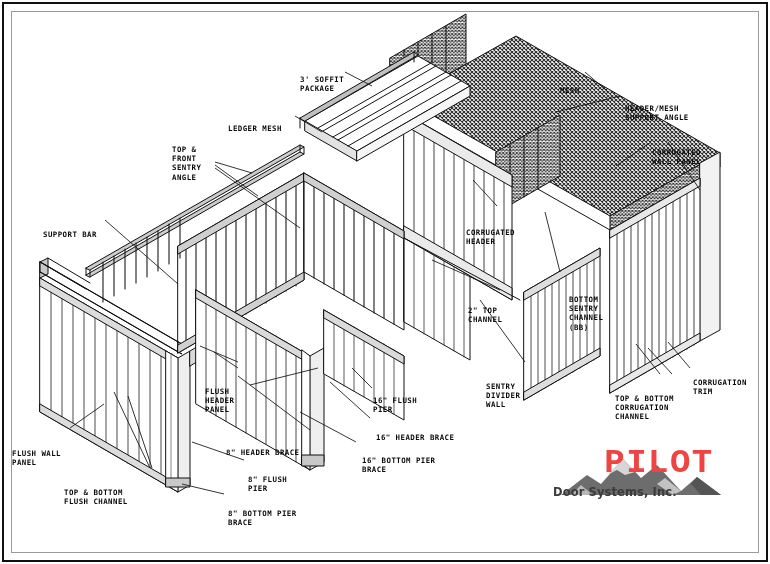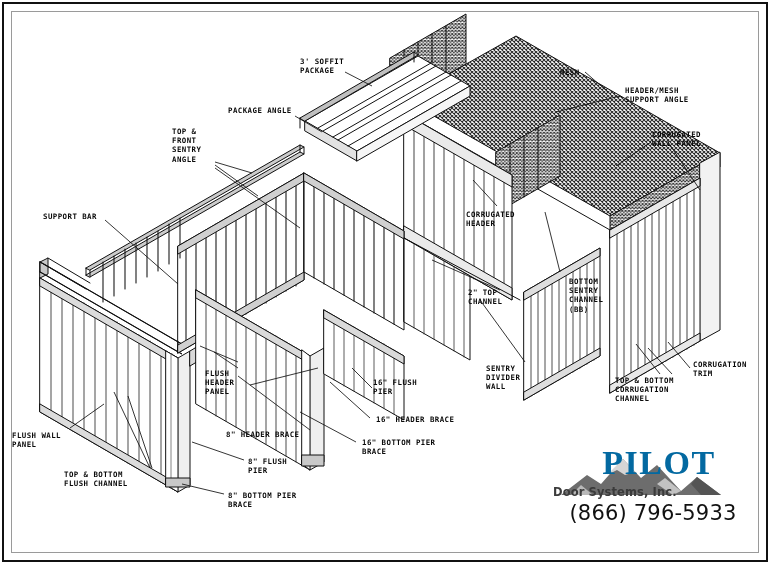--- a/index.html
+++ b/index.html
@@ -13,7 +13,7 @@
   #art{position:absolute;left:0;top:0;width:770px;height:564px;}
   .lbl{position:absolute;font-family:"DejaVu Sans Mono","Liberation Mono",monospace;
        font-size:7.4px;line-height:9.2px;color:#0a0a0a;letter-spacing:.45px;
-       white-space:pre;font-weight:700;}
+       white-space:pre;font-weight:700;margin-top:18px;}
   .logo{position:absolute;left:553px;top:437px;width:200px;height:118px;}
   .logo-word{position:absolute;left:36px;top:6px;width:140px;height:40px;
              font-family:Liberation Serif, serif;

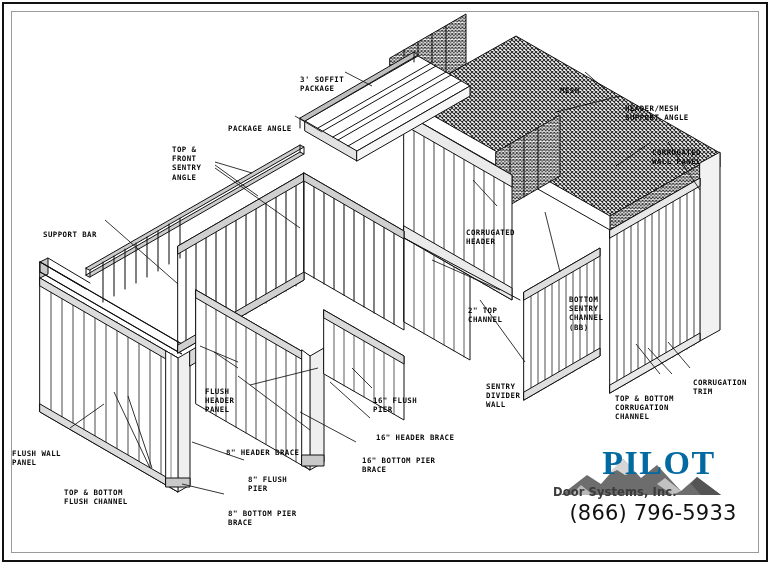--- a/index.html
+++ b/index.html
@@ -360,7 +360,7 @@
 
   <div class="lbl" style="left:300px;top:57px">3' SOFFIT
 PACKAGE</div>
-  <div class="lbl" style="left:228px;top:106px">PACKAGE ANGLE</div>
+  <div class="lbl" style="left:228px;top:106px">LEDGER MESH</div>
   <div class="lbl" style="left:172px;top:127px">TOP &amp;
 FRONT
 SENTRY

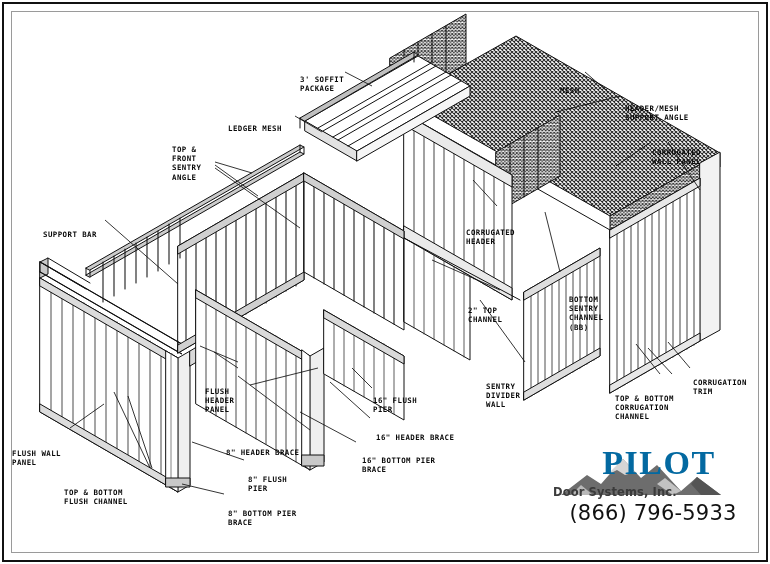--- a/index.html
+++ b/index.html
@@ -16,8 +16,8 @@
        white-space:pre;font-weight:700;margin-top:18px;}
   .logo{position:absolute;left:553px;top:437px;width:200px;height:118px;}
   .logo-word{position:absolute;left:36px;top:6px;width:140px;height:40px;
-             font-family:Liberation Serif, serif;
-             font-weight:800;font-size:34px;letter-spacing:1.5px;color:#0369a1;
+             font-family:Liberation Mono, monospace;
+             font-weight:800;font-size:34px;letter-spacing:1.5px;color:#ef4444;
              text-align:center;z-index:3;line-height:40px;}
   .logo-sub{position:absolute;left:0px;top:48px;width:200px;
             font-family:"DejaVu Sans","Liberation Sans",sans-serif;

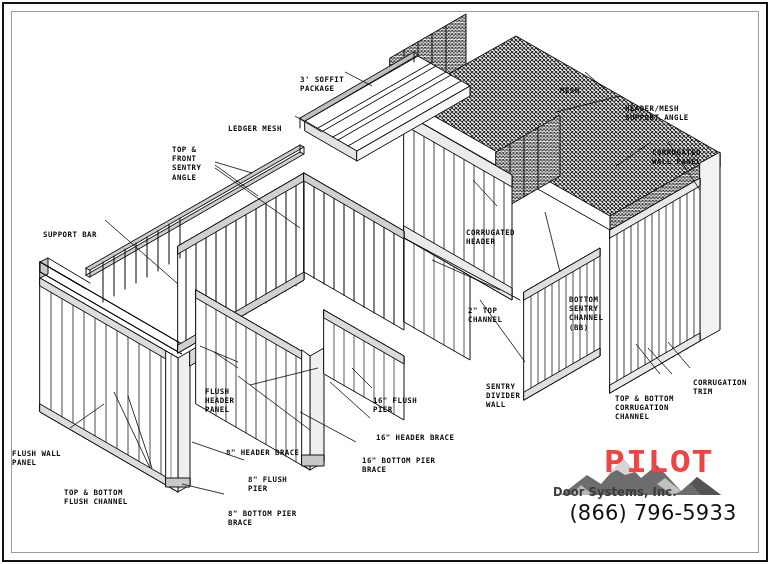--- a/index.html
+++ b/index.html
@@ -415,7 +415,6 @@
     </svg>
     <div class="logo-word">PILOT</div>
     <div class="logo-sub">Door Systems, Inc.</div>
-    <div class="logo-phone">(866) 796-5933</div>
   </div>
 
 </div>

